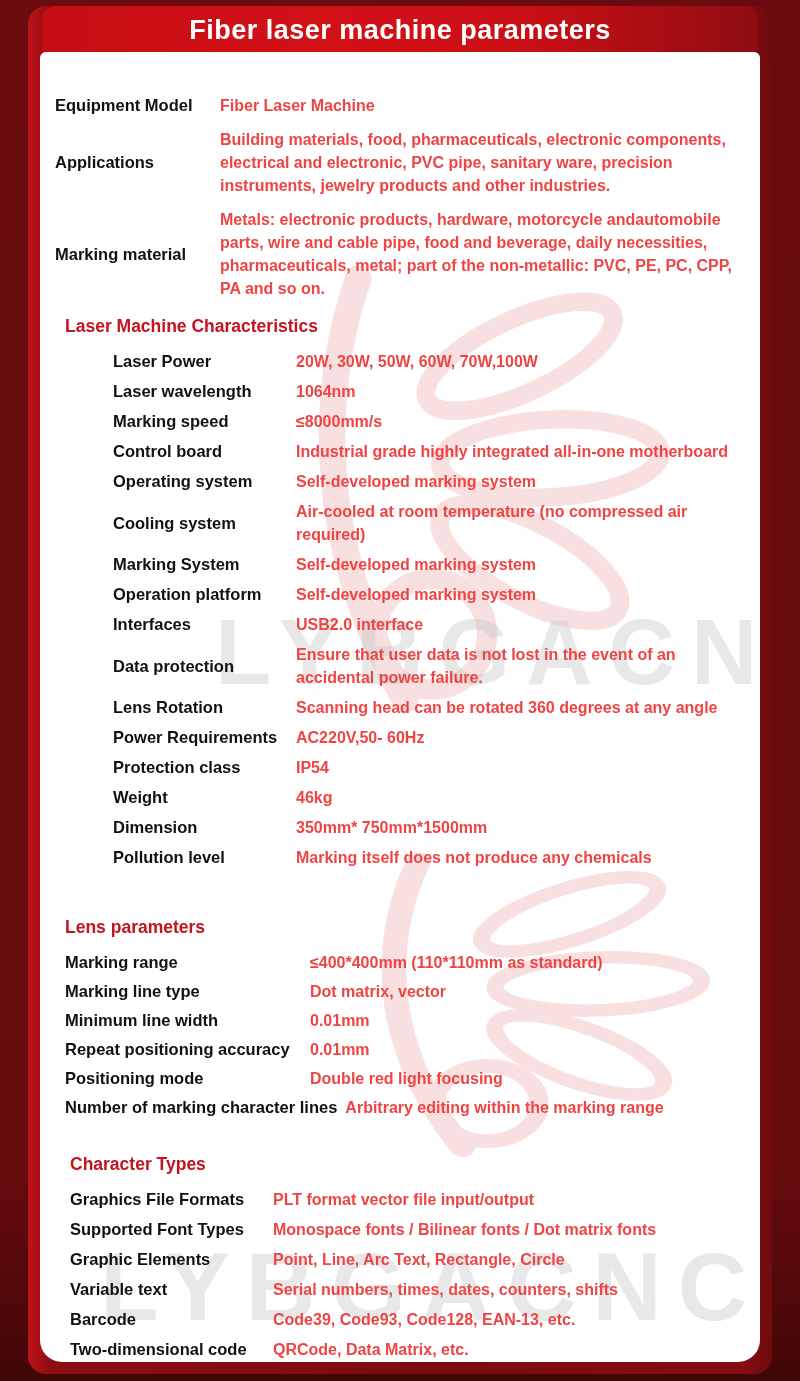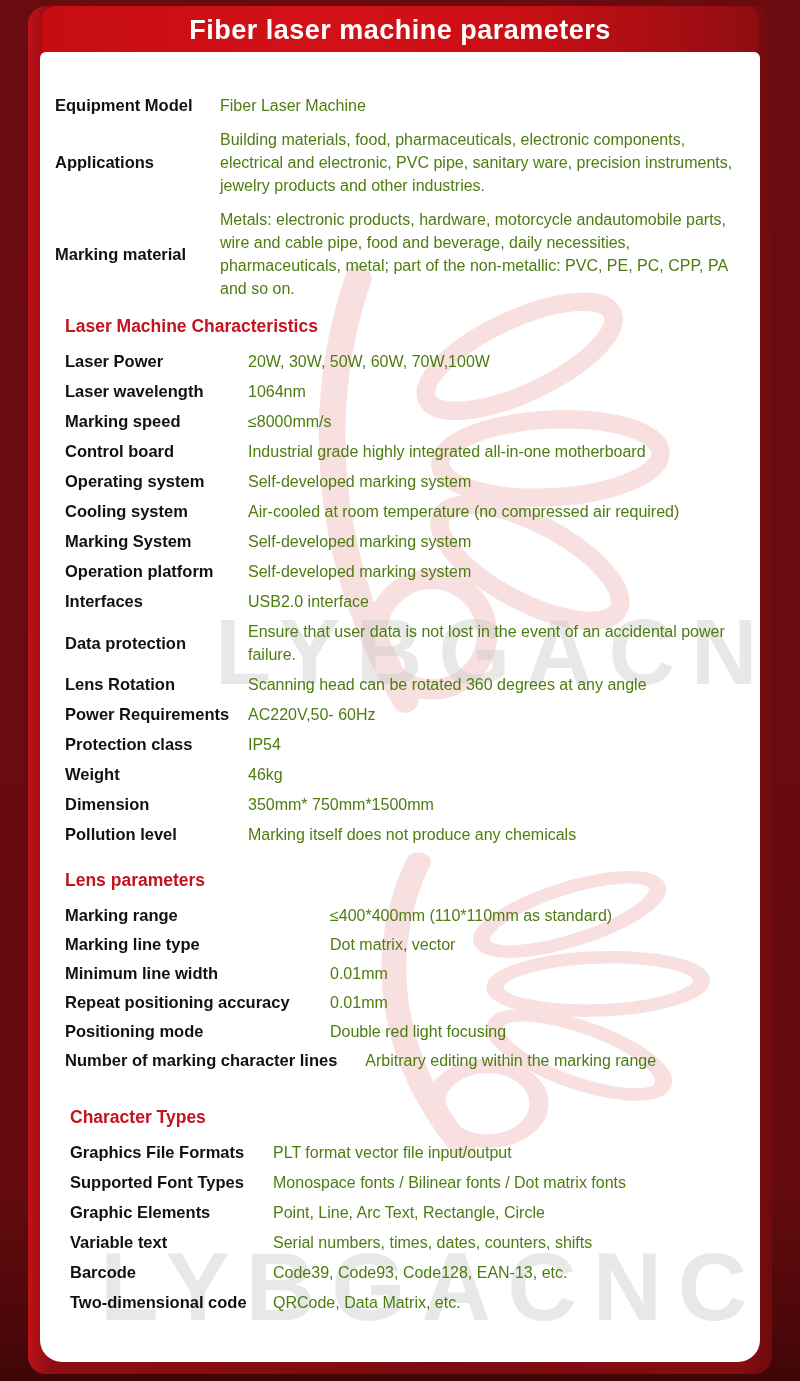--- a/index.html
+++ b/index.html
@@ -81,7 +81,8 @@
   .spec-row .value {
     flex: 0 1 auto;
     line-height: 23px;
-    color: #4d7c0f;
+    color: #ef4444;
+    font-weight: bold;
   }
   .spec-group { position: relative; }
   .spec-group.top   { padding-left: 15px; }

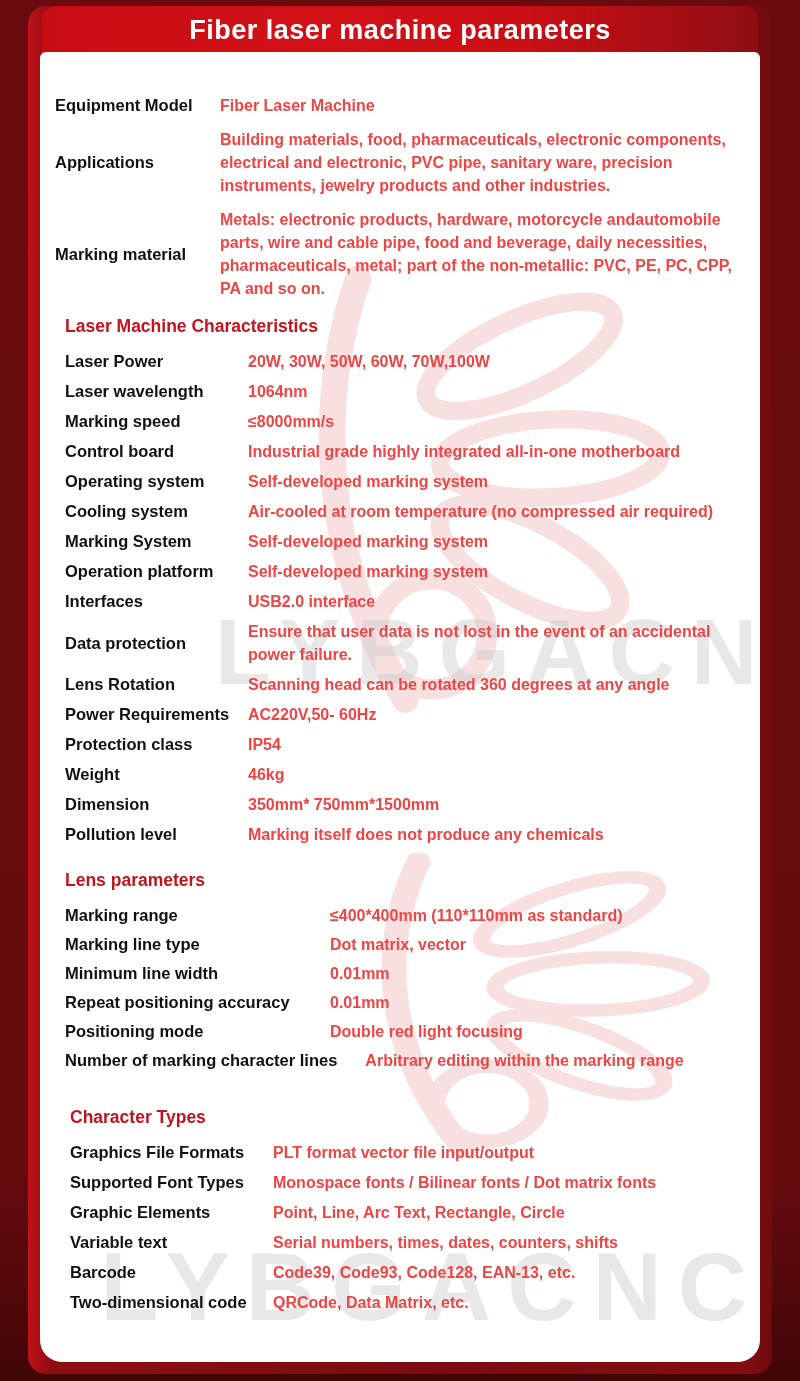--- a/index.html
+++ b/index.html
@@ -89,7 +89,7 @@
   .spec-group.top   .spec-row { margin-bottom: 11px; }
   .spec-group.top   .label { min-width: 157px; }
   .spec-group.chars { padding-left: 25px; }
-  .spec-group.chars .label { min-width: 175px; }
+  .spec-group.chars .label { min-width: 175px; margin-left: 48px; }
   .spec-group.lens  { padding-left: 25px; }
   .spec-group.lens  .spec-row { margin-bottom: 6px; gap: 20px; }
   .spec-group.lens  .label { min-width: 237px; }

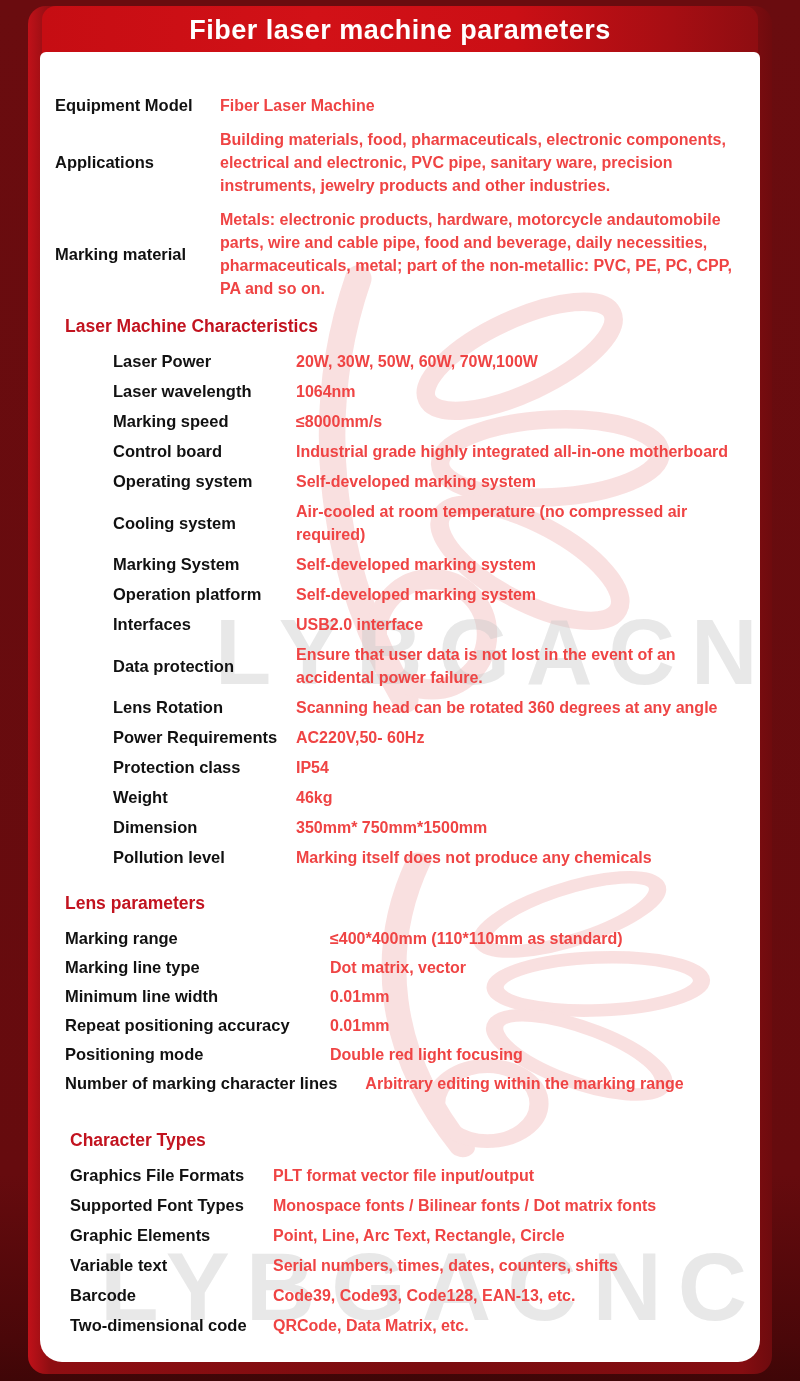--- a/index.html
+++ b/index.html
@@ -102,7 +102,7 @@
     color: #c2131f;
   }
   .spec-group.chars .section-heading { margin-top: 16px; }
-  .spec-group.lens  .section-heading { margin-top: 24px; }
+  .spec-group.lens  .section-heading { margin-top: 48px; }
   .spec-group.types .section-heading { margin-top: 35px; }
 </style>
 </head>

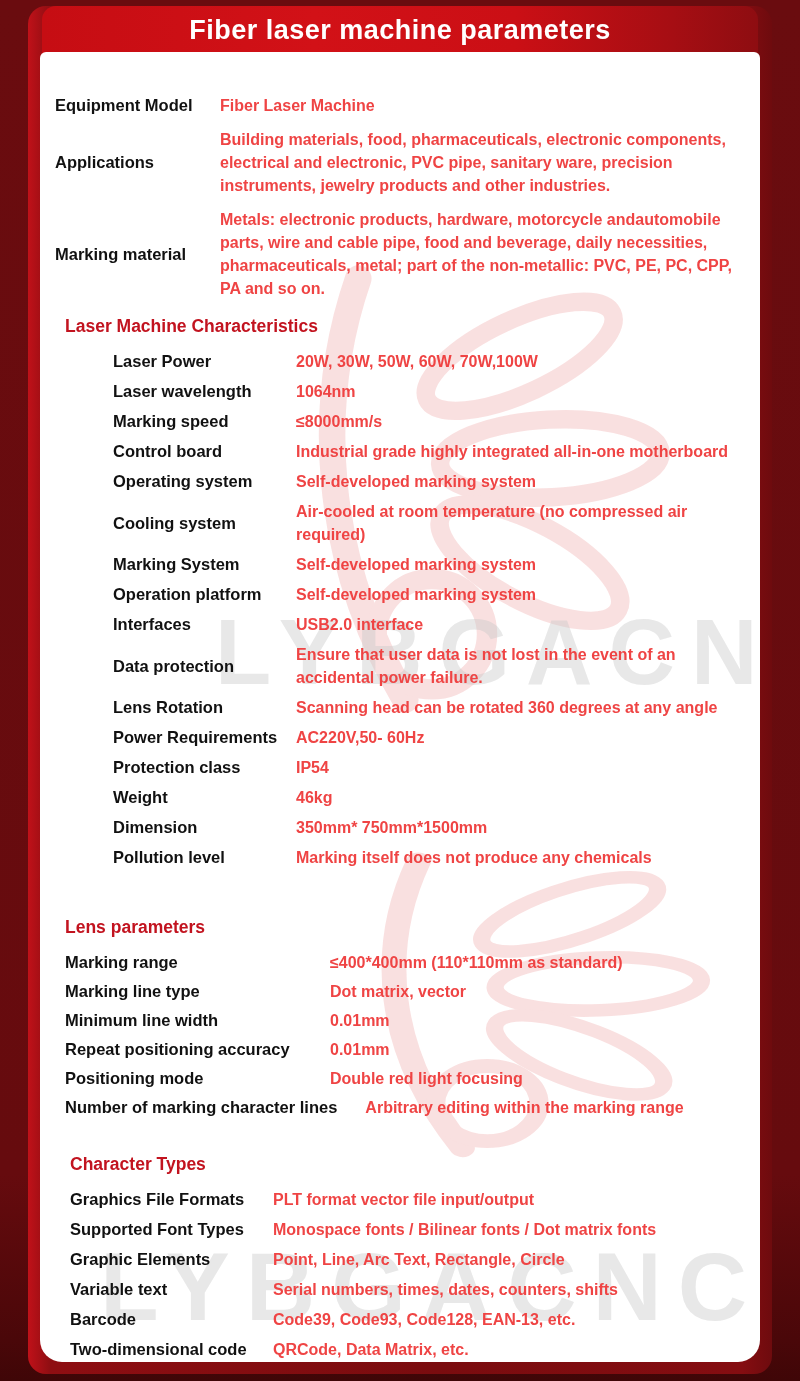--- a/index.html
+++ b/index.html
@@ -91,7 +91,7 @@
   .spec-group.chars { padding-left: 25px; }
   .spec-group.chars .label { min-width: 175px; margin-left: 48px; }
   .spec-group.lens  { padding-left: 25px; }
-  .spec-group.lens  .spec-row { margin-bottom: 6px; gap: 20px; }
+  .spec-group.lens  .spec-row { margin-bottom: 6px; }
   .spec-group.lens  .label { min-width: 237px; }
   .spec-group.types { padding-left: 30px; }
   .spec-group.types .label { min-width: 195px; }

